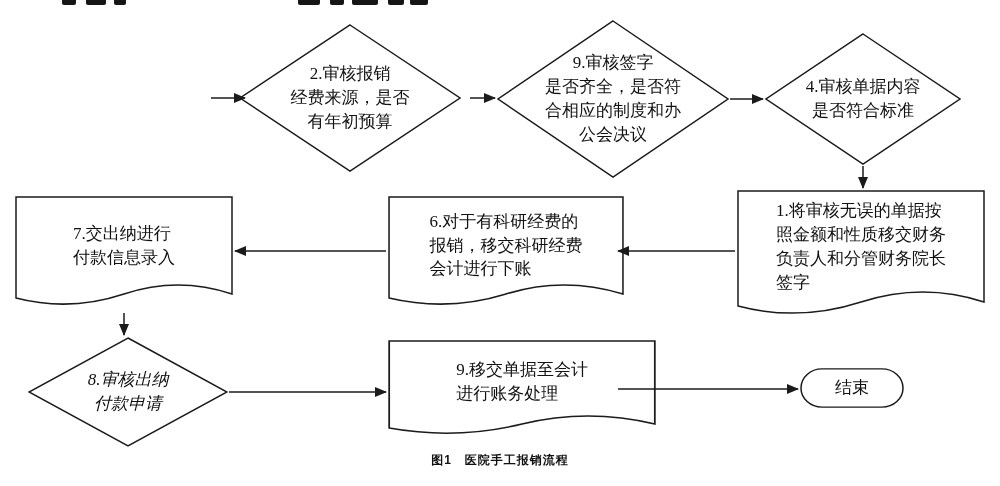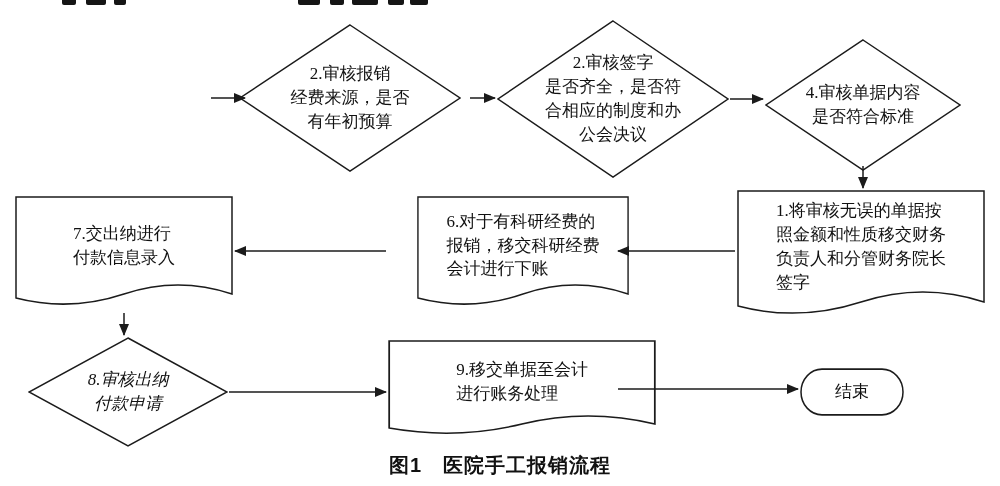--- a/index.html
+++ b/index.html
@@ -99,7 +99,7 @@
     <svg class="shape" viewBox="0 0 232 158" preserveAspectRatio="none">
       <polygon points="116,1 231,79 116,157 1,79"></polygon>
     </svg>
-    <div class="label">2.审核签字
+    <div class="label">9.审核签字
 是否齐全，是否符
 合相应的制度和办
 公会决议</div>

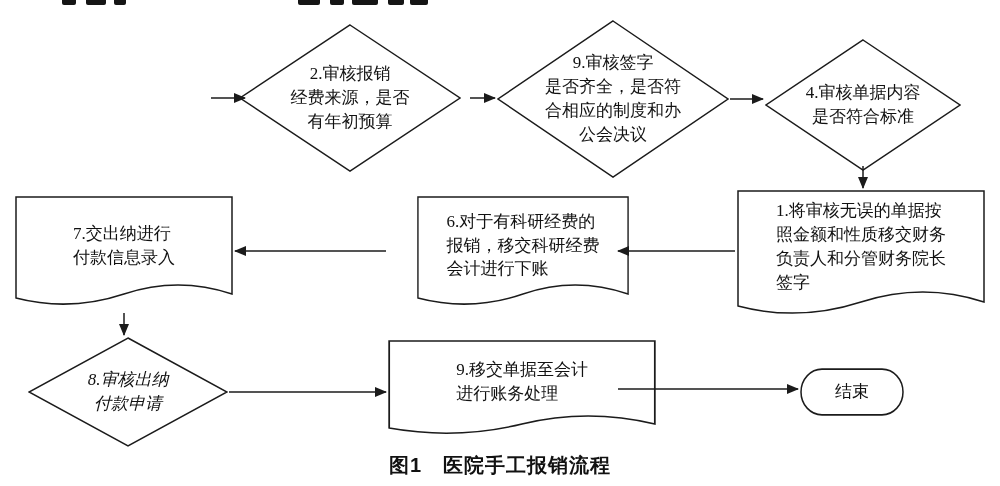--- a/index.html
+++ b/index.html
@@ -105,7 +105,7 @@
 公会决议</div>
   </div>
 
-  <div class="node" style="left:765px;top:39px;width:196px;height:132px;">
+  <div class="node" style="left:765px;top:33px;width:196px;height:132px;">
     <svg class="shape" viewBox="0 0 196 132" preserveAspectRatio="none">
       <polygon points="98,1 195,66 98,131 1,66"></polygon>
     </svg>

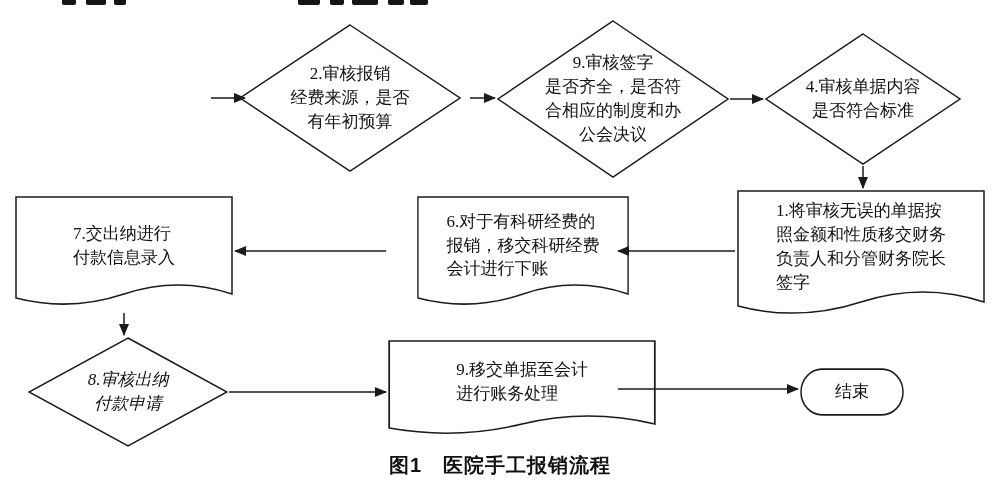--- a/index.html
+++ b/index.html
@@ -123,7 +123,7 @@
 签字</div>
   </div>
 
-  <div class="node doc" style="left:388px;top:196px;width:212px;height:115px;margin-left:29px;">
+  <div class="node doc" style="left:388px;top:196px;width:236px;height:115px;">
     <svg class="shape" viewBox="0 0 228 115" preserveAspectRatio="none">
       <path d="M1,1 L227,1 L227,98 Q170,80 114,98 Q58,116 1,102 Z"></path>
     </svg>

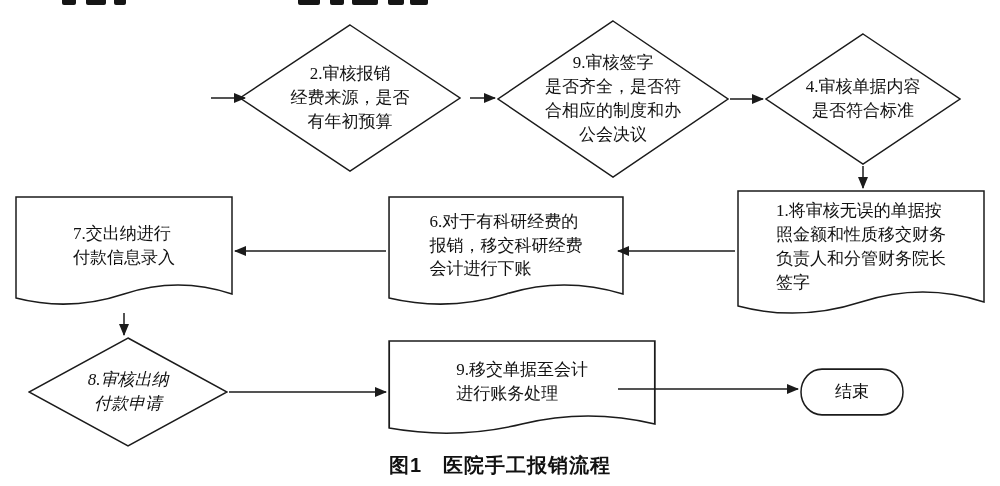--- a/index.html
+++ b/index.html
@@ -156,7 +156,7 @@
 进行账务处理</div>
   </div>
 
-  <div class="node" style="left:800px;top:368px;width:104px;height:48px;">
+  <div class="node" style="left:800px;top:368px;width:104px;height:40px;">
     <svg class="shape" viewBox="0 0 104 44" preserveAspectRatio="none">
       <rect x="1" y="1" width="102" height="42" rx="21" ry="21"></rect>
     </svg>

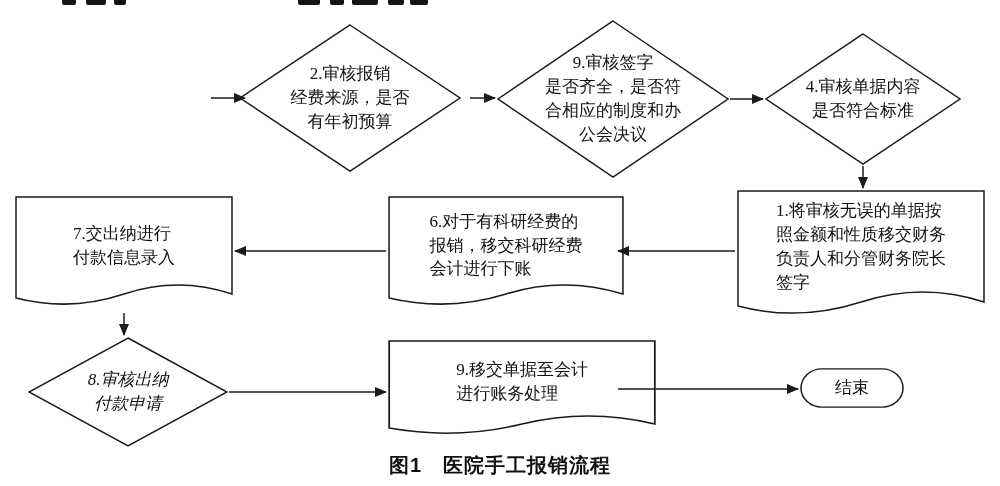--- a/index.html
+++ b/index.html
@@ -59,7 +59,7 @@
     text-align: center;
     font-family: "Liberation Sans", "DejaVu Sans", sans-serif;
     font-weight: bold;
-    font-size: 20px;
+    font-size: 12px;
     color: #111111;
     letter-spacing: 1px;
   }

